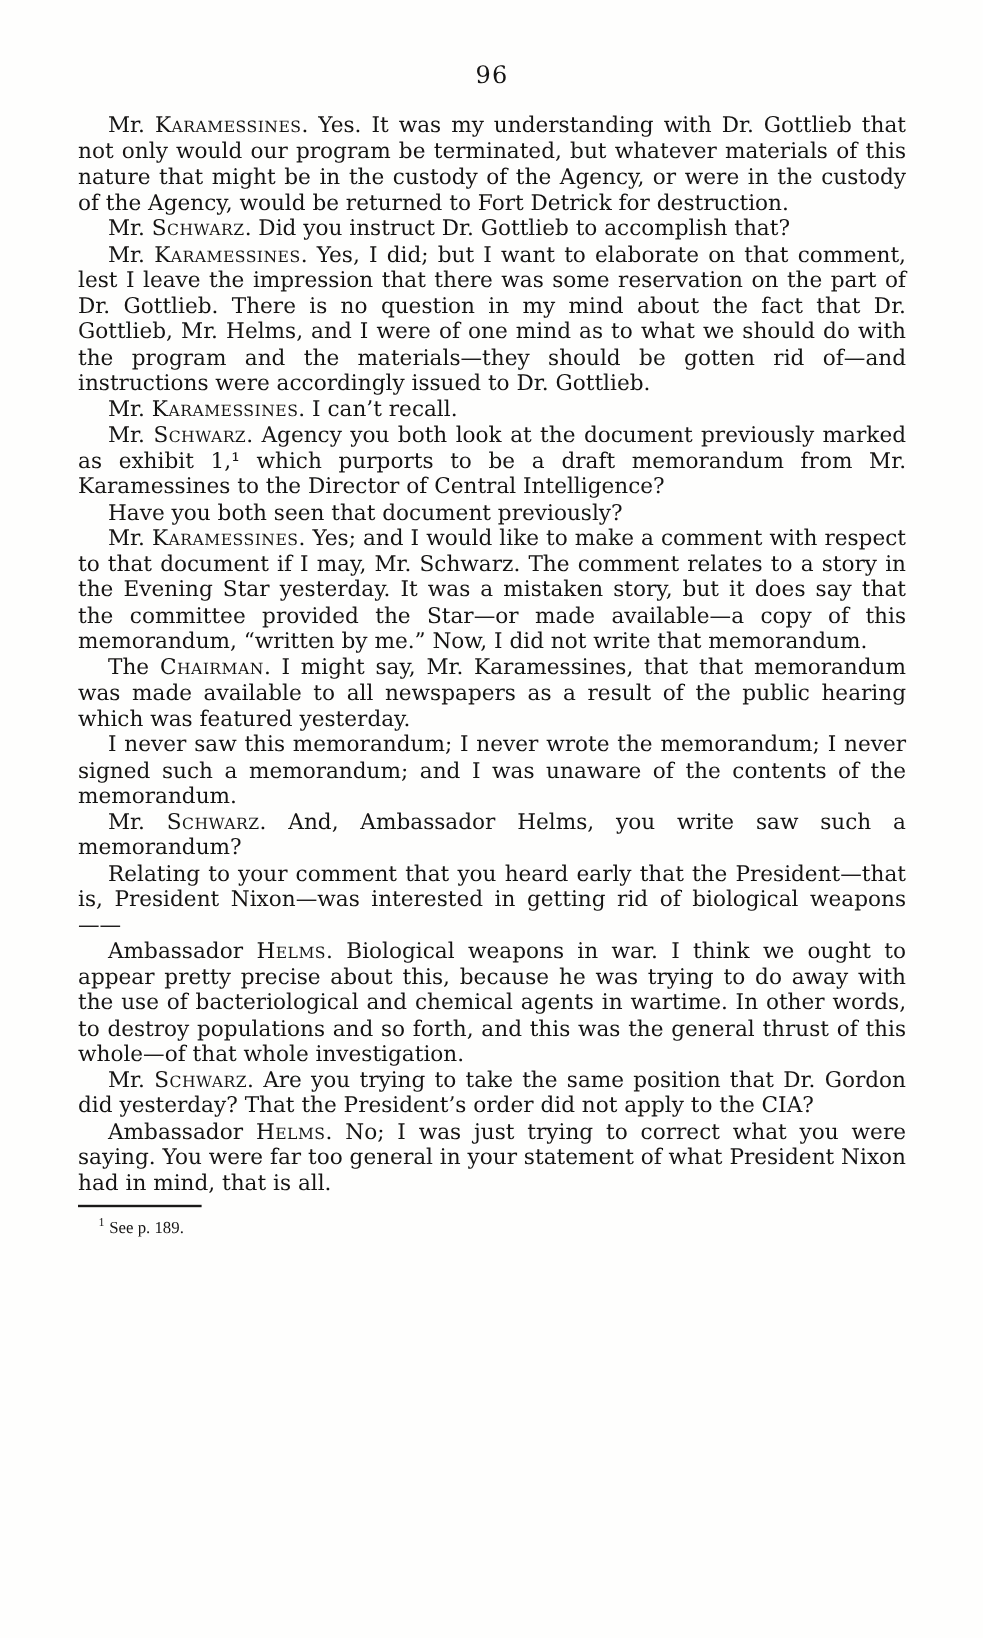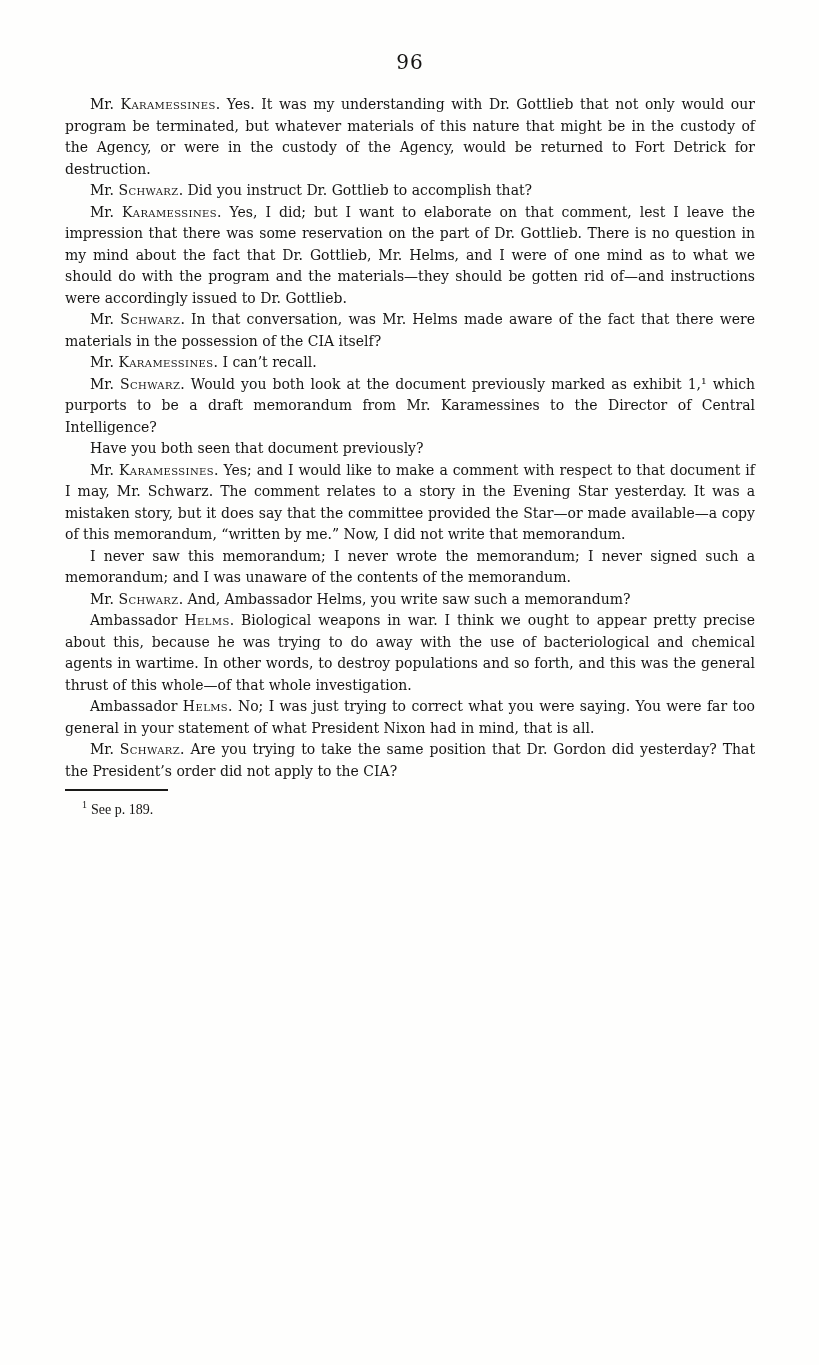--- a/index.html
+++ b/index.html
@@ -30,7 +30,7 @@
   }
   .transcript {
     text-align: justify;
-    font-size: 14px;
+    font-size: 18px;
     line-height: 21.5px;
     hyphens: auto;
     -webkit-hyphens: auto;

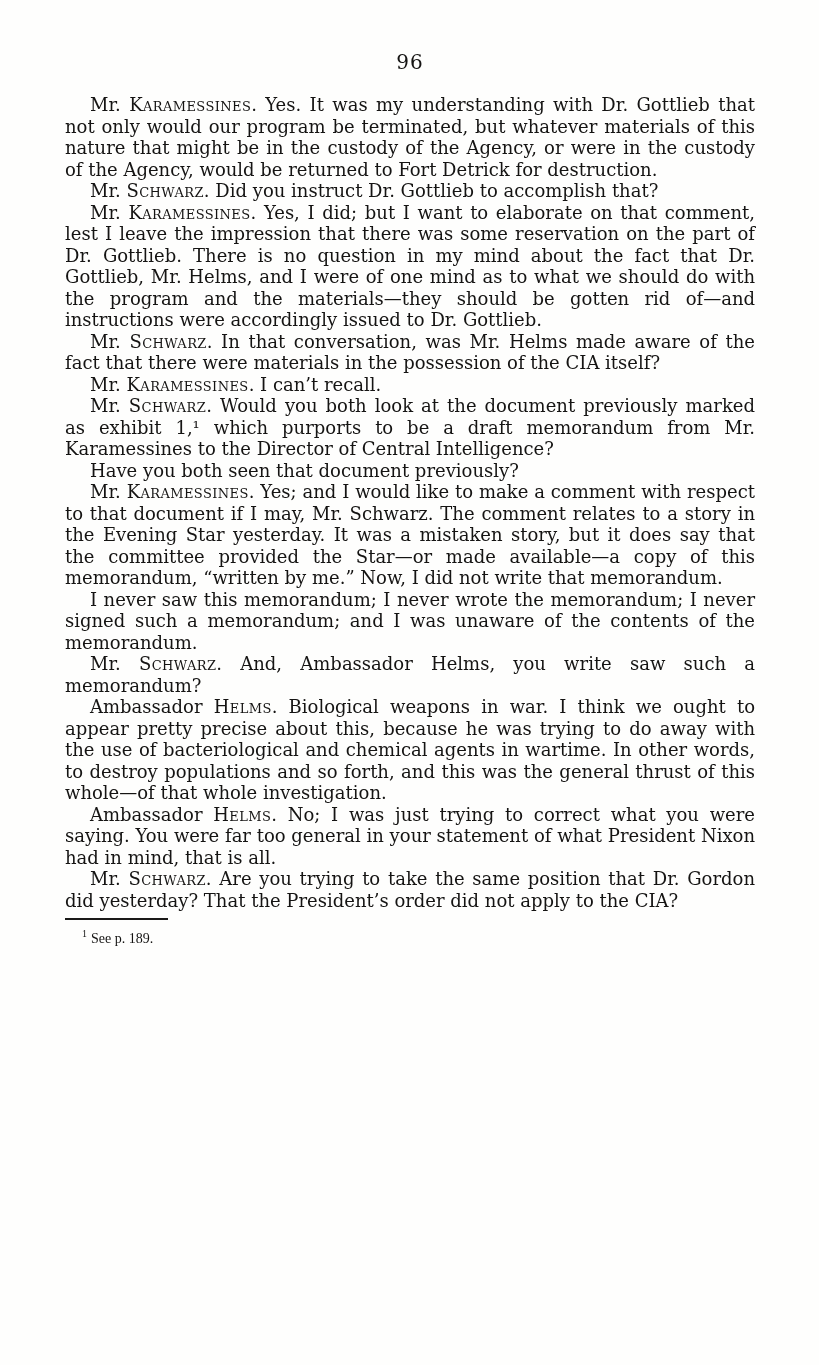--- a/index.html
+++ b/index.html
@@ -74,7 +74,6 @@
 
   <p class="para"><span class="speaker-prefix">Mr. </span><span class="speaker">Karamessines</span><span class="para-text">. Yes, I did; but I want to elaborate on that comment, lest I leave the impression that there was some reservation on the part of Dr. Gottlieb. There is no question in my mind about the fact that Dr. Gottlieb, Mr. Helms, and I were of one mind as to what we should do with the program and the materials—they should be gotten rid of—and instructions were accordingly issued to Dr. Gottlieb.</span></p>
 
-  <p class="para"><span class="speaker-prefix">Mr. </span><span class="speaker">Schwarz</span><span class="para-text">. In that conversation, was Mr. Helms made aware of the fact that there were materials in the possession of the CIA itself?</span></p>
 
   <p class="para"><span class="speaker-prefix">Mr. </span><span class="speaker">Karamessines</span><span class="para-text">. I can’t recall.</span></p>
 

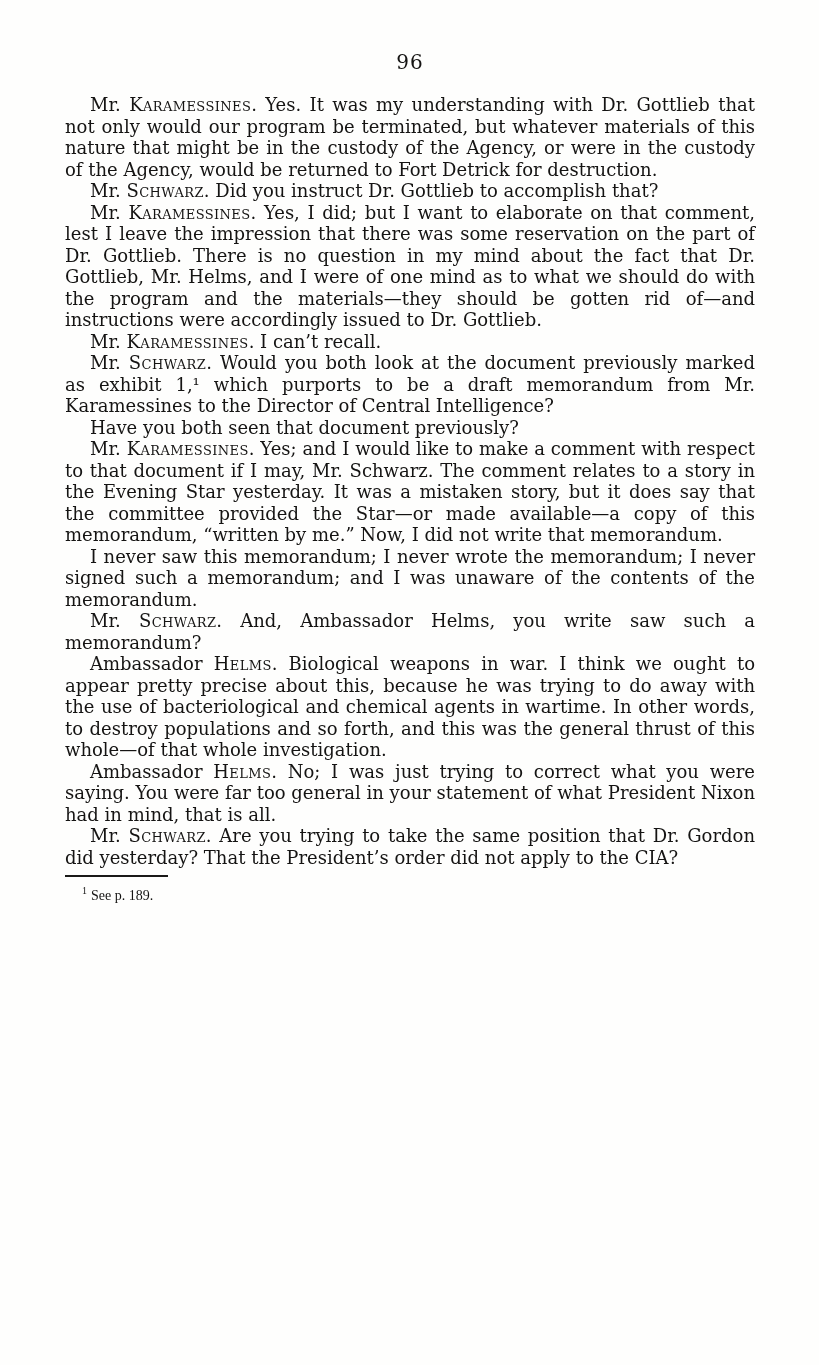--- a/index.html
+++ b/index.html
@@ -77,7 +77,7 @@
 
   <p class="para"><span class="speaker-prefix">Mr. </span><span class="speaker">Karamessines</span><span class="para-text">. I can’t recall.</span></p>
 
-  <p class="para"><span class="speaker-prefix">Mr. </span><span class="speaker">Schwarz</span><span class="para-text">. Would you both look at the document previously marked as exhibit 1,¹ which purports to be a draft memorandum from Mr. Karamessines to the Director of Central Intelligence?</span></p>
+  <p class="para"><span class="speaker-prefix">Mr. </span><span class="speaker">Schwarz</span><span class="para-text">. Agency you both look at the document previously marked as exhibit 1,¹ which purports to be a draft memorandum from Mr. Karamessines to the Director of Central Intelligence?</span></p>
 
   <p class="para"><span class="speaker-prefix"></span><span class="speaker"></span><span class="para-text">Have you both seen that document previously?</span></p>
 

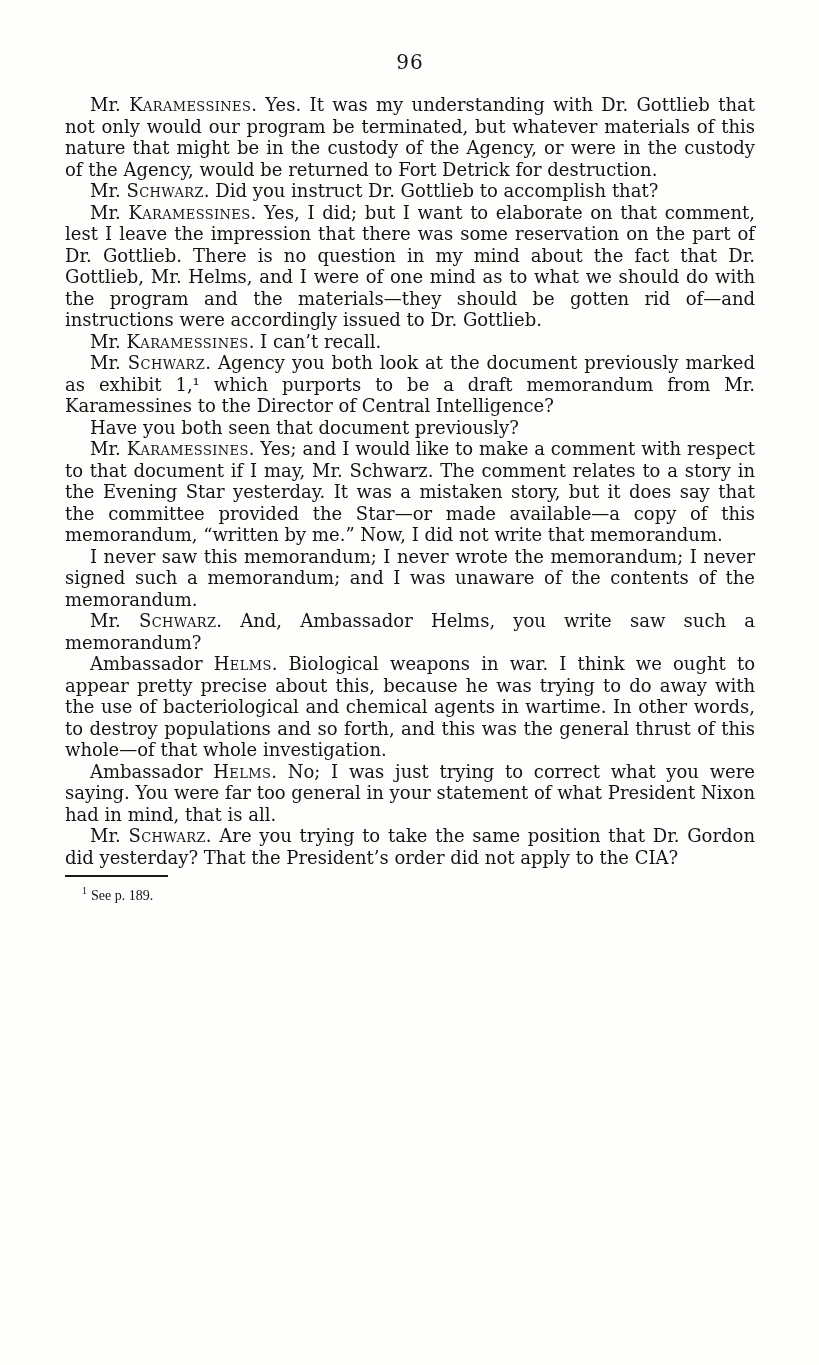--- a/index.html
+++ b/index.html
@@ -83,6 +83,7 @@
 
   <p class="para"><span class="speaker-prefix">Mr. </span><span class="speaker">Karamessines</span><span class="para-text">. Yes; and I would like to make a comment with respect to that document if I may, Mr. Schwarz. The comment relates to a story in the Evening Star yesterday. It was a mistaken story, but it does say that the committee provided the Star—or made available—a copy of this memorandum, “written by me.” Now, I did not write that memorandum.</span></p>
 
+  <p class="para"><span class="speaker-prefix">The </span><span class="speaker">Chairman</span><span class="para-text">. I might say, Mr. Karamessines, that that memorandum was made available to all newspapers as a result of the public hearing which was featured yesterday.</span></p>
 
 
   <p class="para"><span class="speaker-prefix"></span><span class="speaker"></span><span class="para-text">I never saw this memorandum; I never wrote the memorandum; I never signed such a memorandum; and I was unaware of the contents of the memorandum.</span></p>

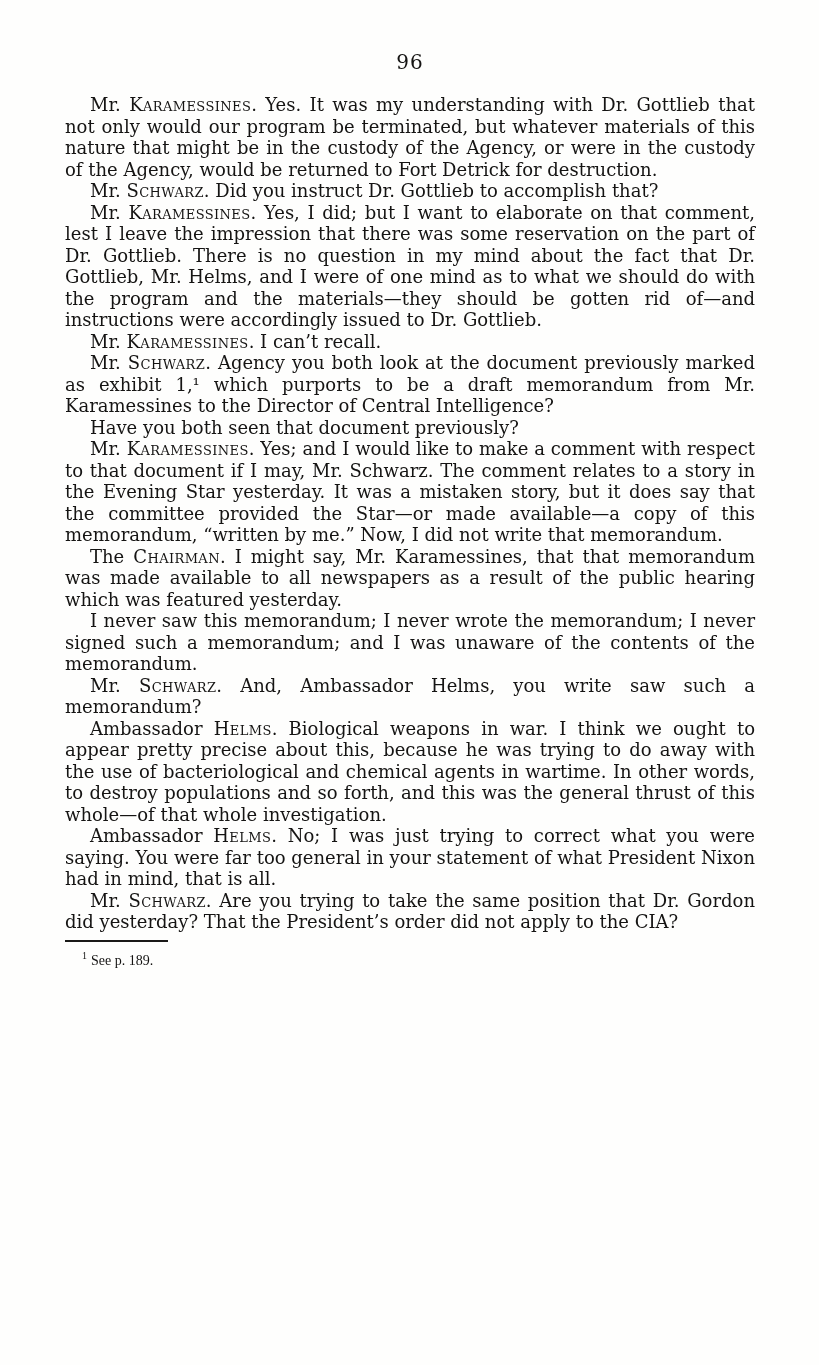--- a/index.html
+++ b/index.html
@@ -92,6 +92,7 @@
 
 
 
+  <p class="para"><span class="speaker-prefix"></span><span class="speaker"></span><span class="para-text">Relating to your comment that you heard early that the President—that is, President Nixon—was interested in getting rid of biological weapons——</span></p>
 
   <p class="para"><span class="speaker-prefix">Ambassador </span><span class="speaker">Helms</span><span class="para-text">. Biological weapons in war. I think we ought to appear pretty precise about this, because he was trying to do away with the use of bacteriological and chemical agents in wartime. In other words, to destroy populations and so forth, and this was the general thrust of this whole—of that whole investigation.</span></p>
 

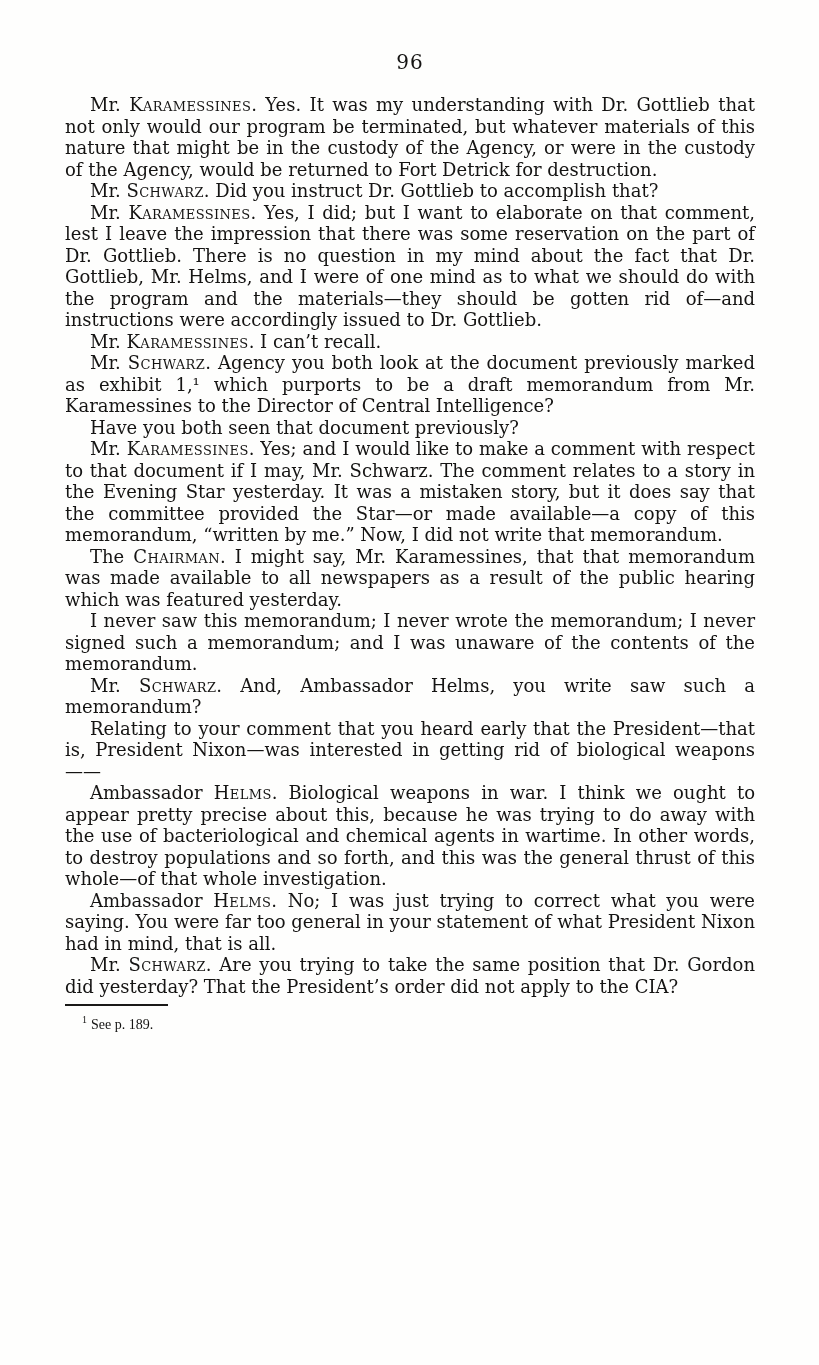--- a/index.html
+++ b/index.html
@@ -96,9 +96,9 @@
 
   <p class="para"><span class="speaker-prefix">Ambassador </span><span class="speaker">Helms</span><span class="para-text">. Biological weapons in war. I think we ought to appear pretty precise about this, because he was trying to do away with the use of bacteriological and chemical agents in wartime. In other words, to destroy populations and so forth, and this was the general thrust of this whole—of that whole investigation.</span></p>
 
+  <p class="para"><span class="speaker-prefix">Mr. </span><span class="speaker">Schwarz</span><span class="para-text">. Are you trying to take the same position that Dr. Gordon did yesterday? That the President’s order did not apply to the CIA?</span></p>
+
   <p class="para"><span class="speaker-prefix">Ambassador </span><span class="speaker">Helms</span><span class="para-text">. No; I was just trying to correct what you were saying. You were far too general in your statement of what President Nixon had in mind, that is all.</span></p>
-
-  <p class="para"><span class="speaker-prefix">Mr. </span><span class="speaker">Schwarz</span><span class="para-text">. Are you trying to take the same position that Dr. Gordon did yesterday? That the President’s order did not apply to the CIA?</span></p>
 </div>
 
   <div class="footnote-rule"></div>

